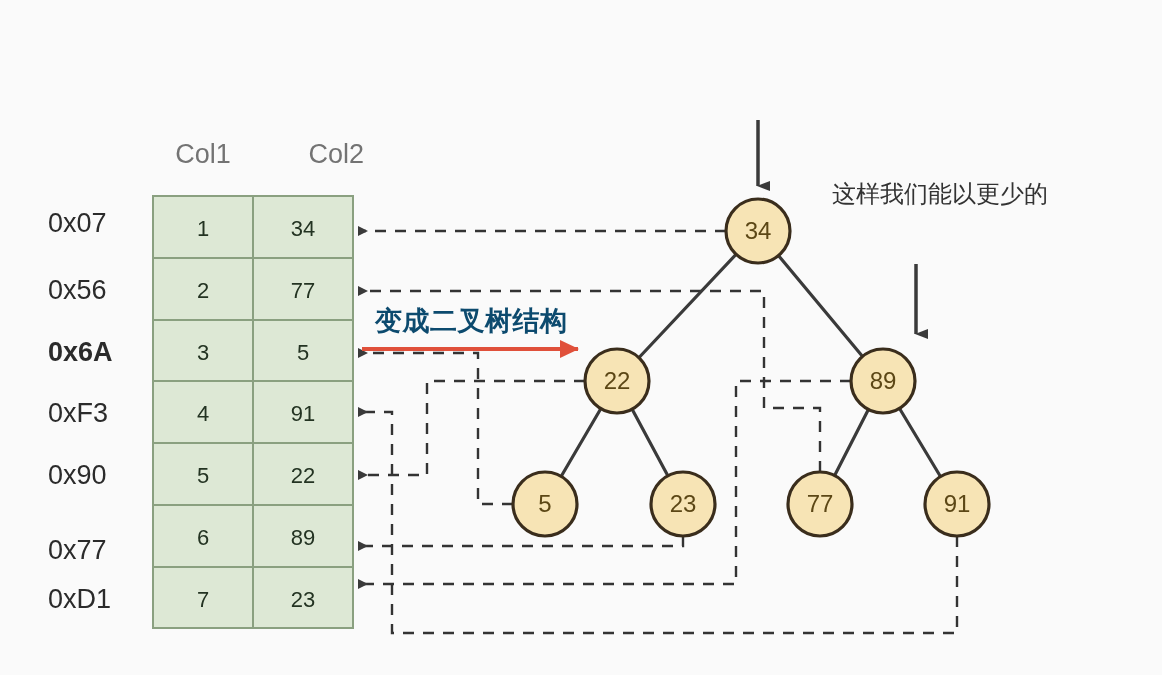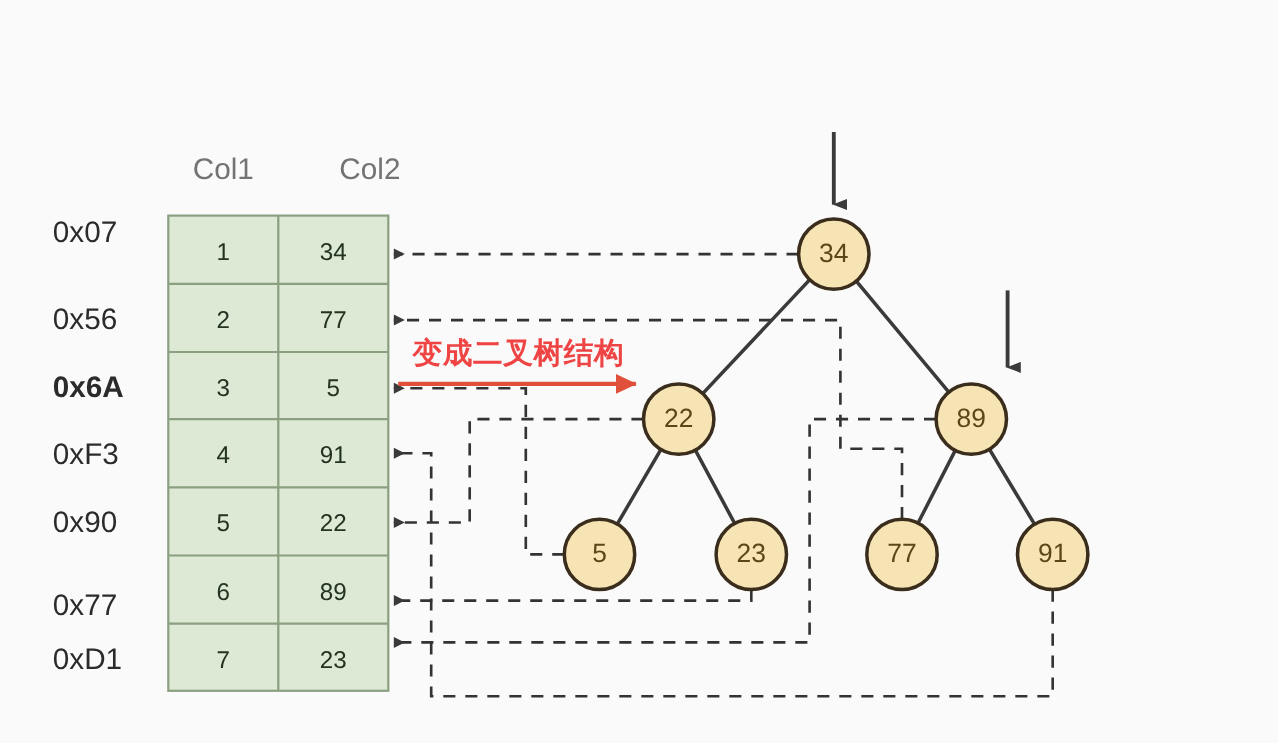--- a/index.html
+++ b/index.html
@@ -177,6 +177,7 @@
   <div class="anno-red" style="left:375px; top:303px;">变成二叉树结构</div>
 
 
+  <div class="anno" style="left:832px; top:177px;">这样我们能以更少的</div>
 
 </div>
 

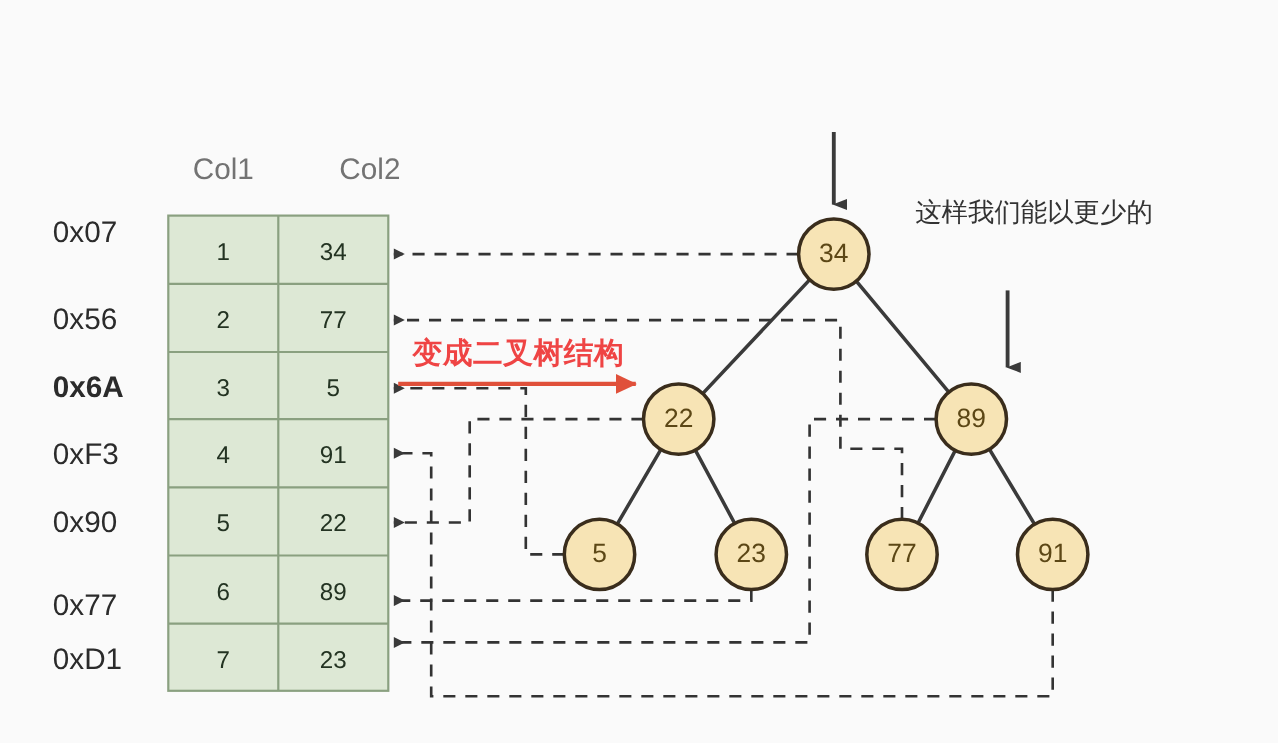--- a/index.html
+++ b/index.html
@@ -142,7 +142,7 @@
   <div class="col-header" style="left:153px; top:139px; width:100px;">Col1</div>
   <div class="col-header" style="left:264px; top:139px; width:100px;text-align:right;">Col2</div>
 
-  <div class="addr-label" style="left:48px; top:196px;">0x07</div>
+  <div class="addr-label" style="left:48px; top:208px;">0x07</div>
   <div class="addr-label" style="left:48px; top:275px;">0x56</div>
   <div class="addr-label" style="left:48px; top:337px;font-weight:bold;">0x6A</div>
   <div class="addr-label" style="left:48px; top:398px;">0xF3</div>

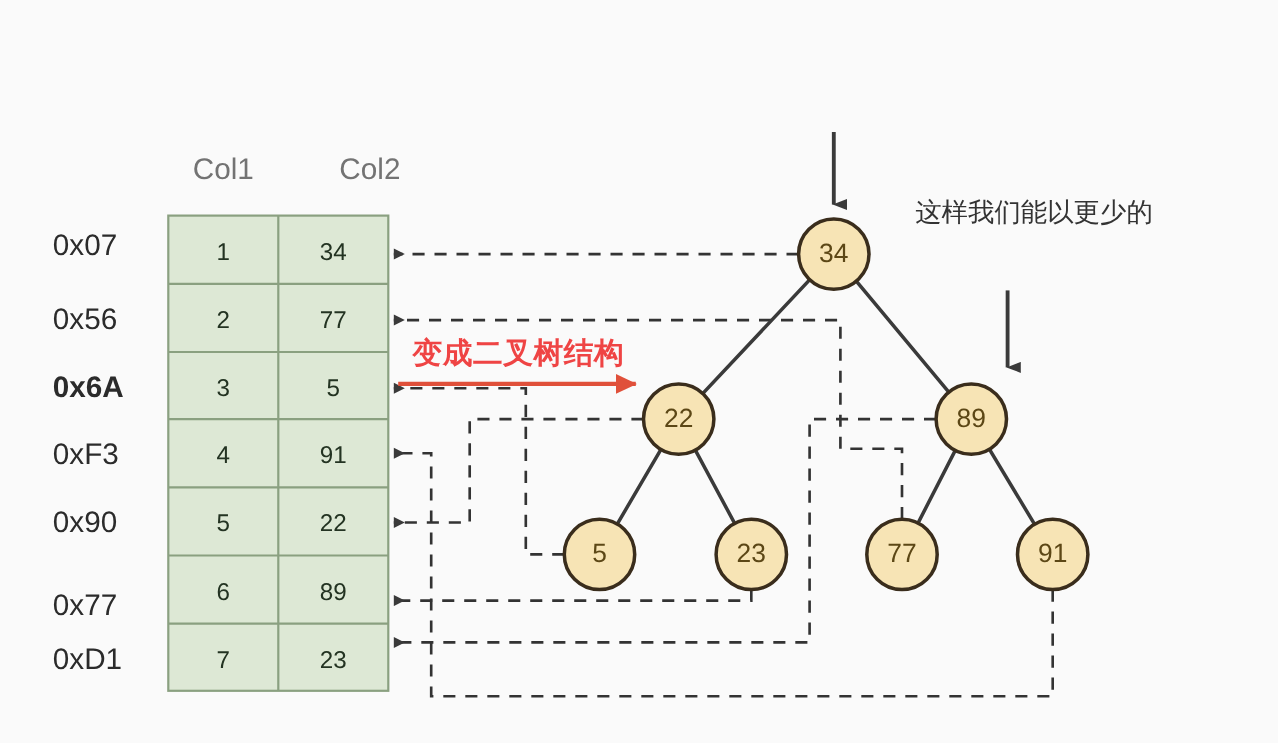--- a/index.html
+++ b/index.html
@@ -63,7 +63,7 @@
     position: absolute;
     font-size: 27px;
     font-weight: bold;
-    color: #ef4444;
+    color: #0c4a6e;
     white-space: nowrap;
     letter-spacing: 0.5px;
   }

